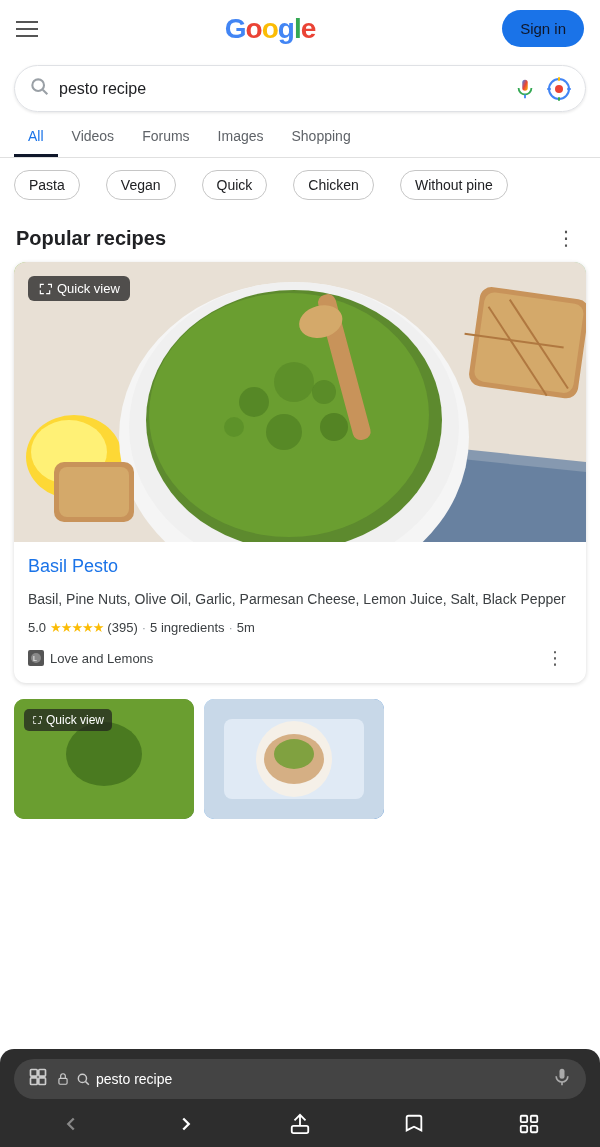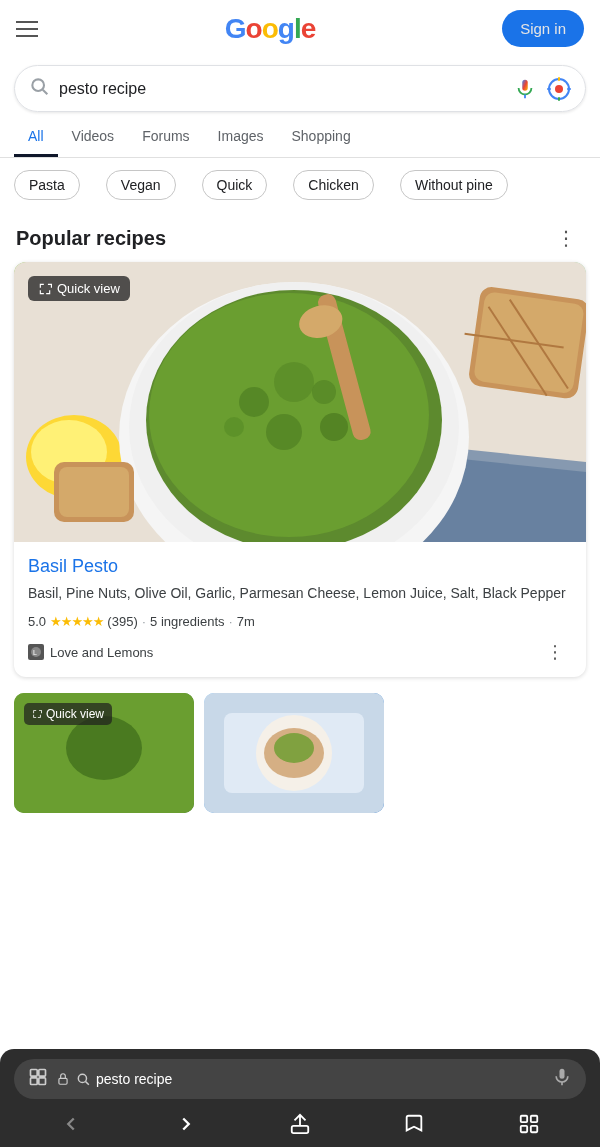--- a/index.html
+++ b/index.html
@@ -28,7 +28,7 @@
     .g-yellow { color: #FBBC05; }
     .g-green { color: #34A853; }
     .signin-btn {
-      background: #1a73e8; color: #e5e5e5; border: none; border-radius: 20px;
+      background: #1a73e8; color: #0f172a; border: none; border-radius: 20px;
       padding: 10px 18px; font-size: 15px; font-weight: 500; cursor: pointer;
     }
 

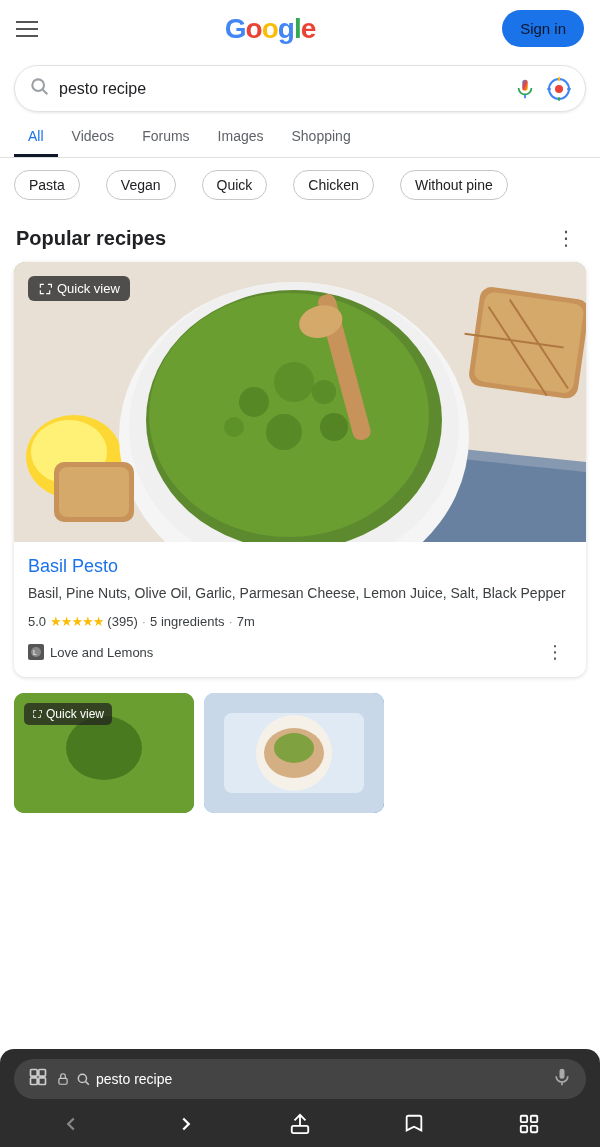--- a/index.html
+++ b/index.html
@@ -128,7 +128,7 @@
       padding: 14px 14px 10px 14px;
     }
     .recipe-title {
-      font-size: 18px; font-weight: 500; color: #1a73e8; margin-bottom: 6px;
+      font-size: 18px; font-weight: 500; color: #1a73e8; margin-bottom: 12px;
     }
     .recipe-ingredients {
       font-size: 14px; color: #3c4043; margin-bottom: 10px; line-height: 1.5;

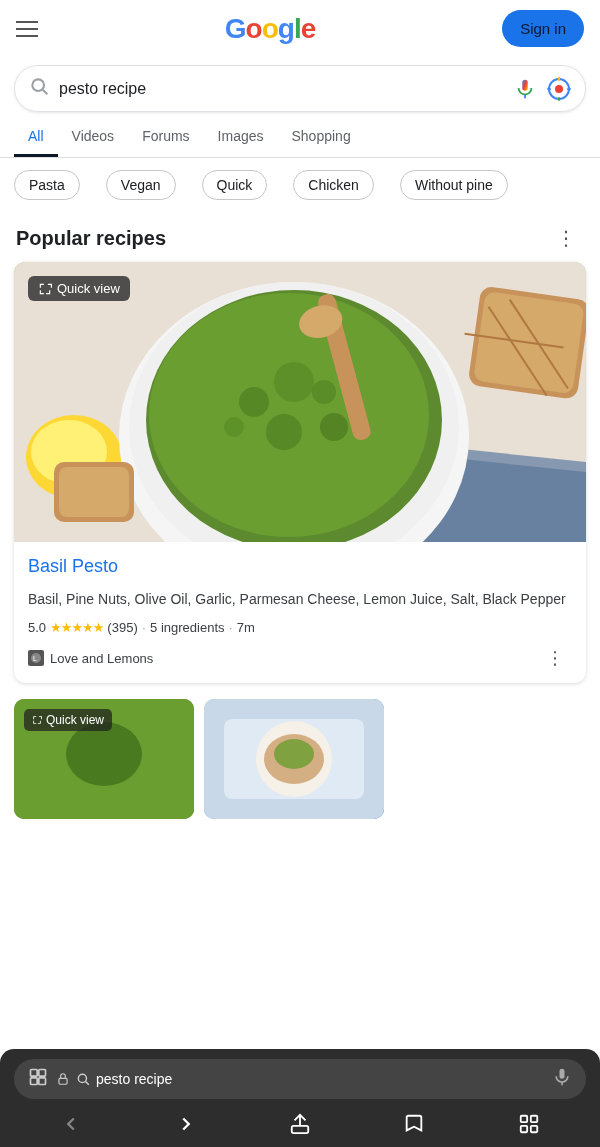--- a/index.html
+++ b/index.html
@@ -332,7 +332,7 @@
       <span class="dot">·</span>
       <span>5 ingredients</span>
       <span class="dot">·</span>
-      <span>7m</span>
+      <span>5m</span>
     </div>
     <div class="recipe-source">
       <div class="source-logo">

